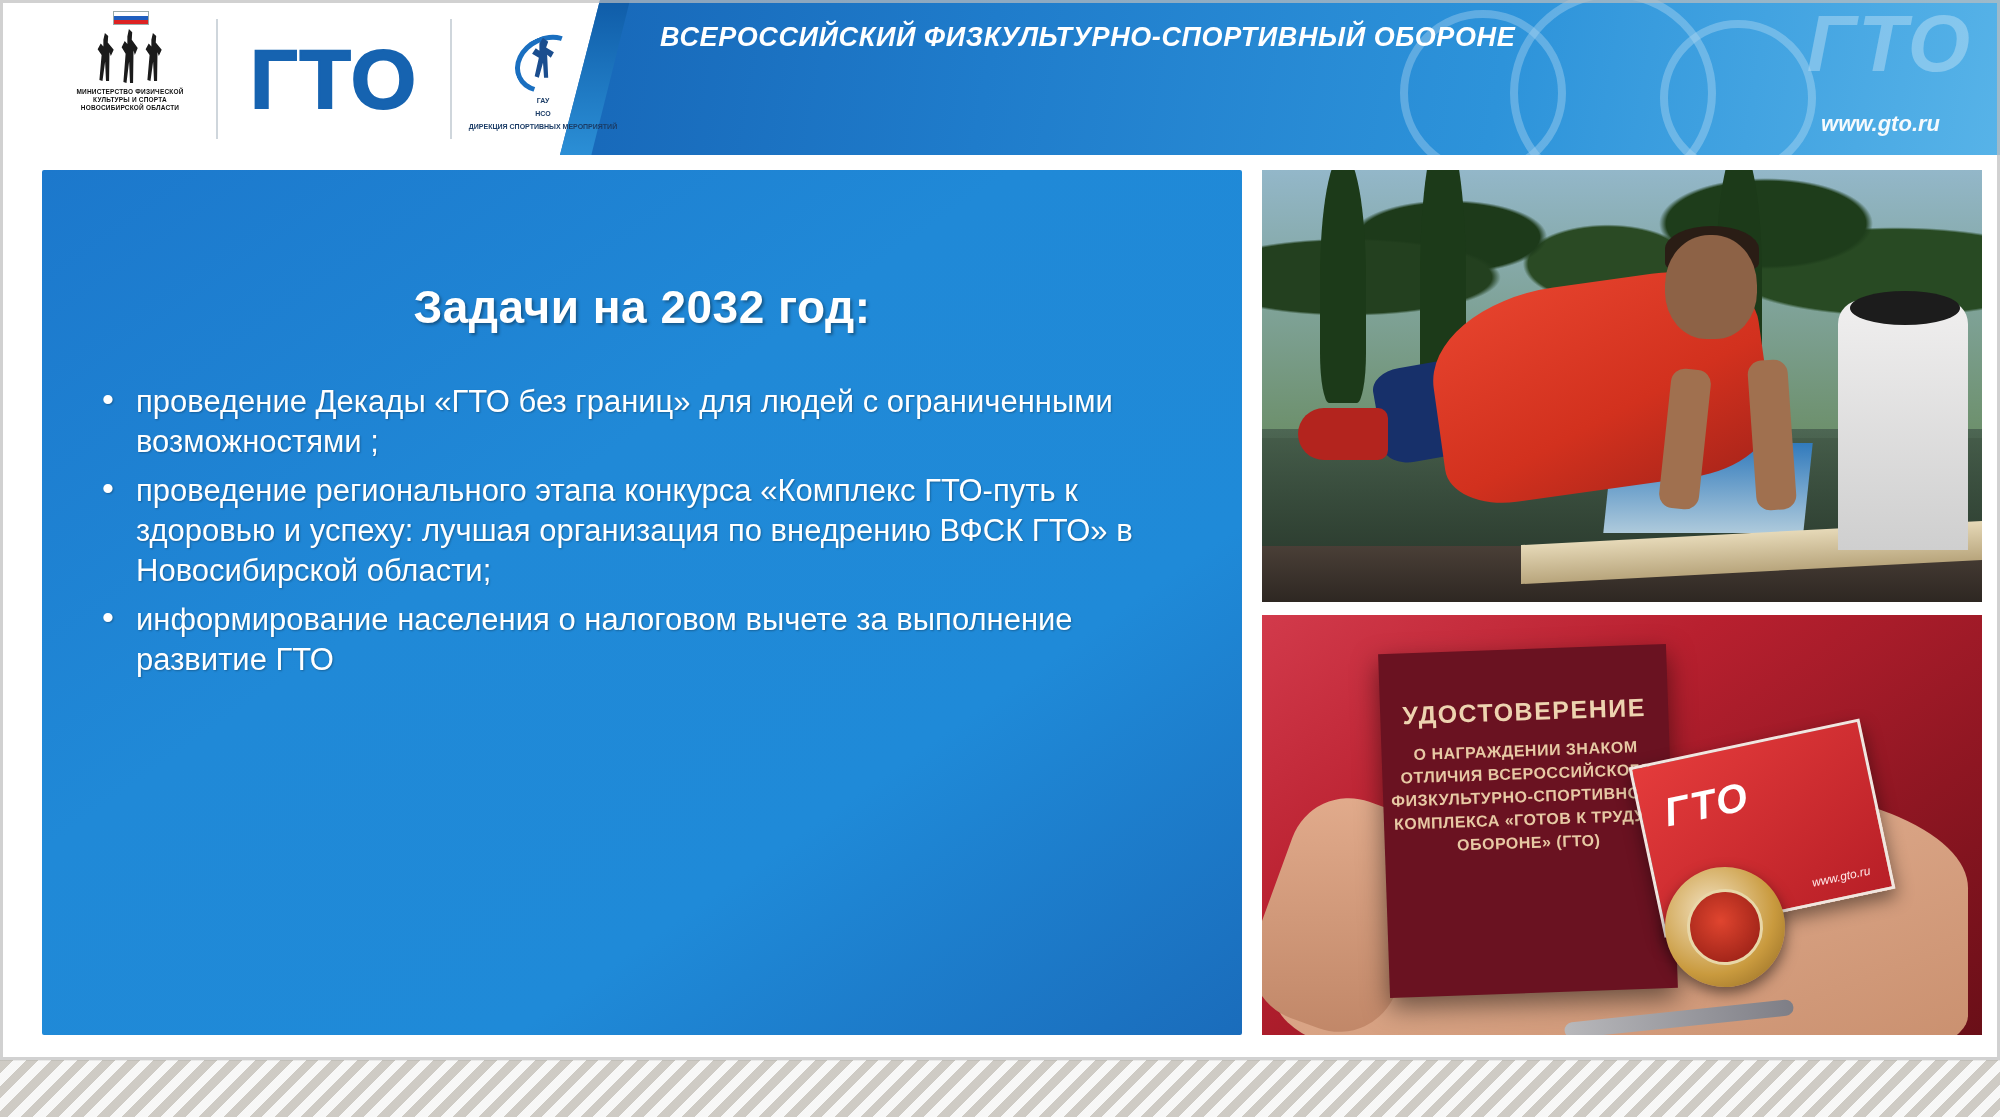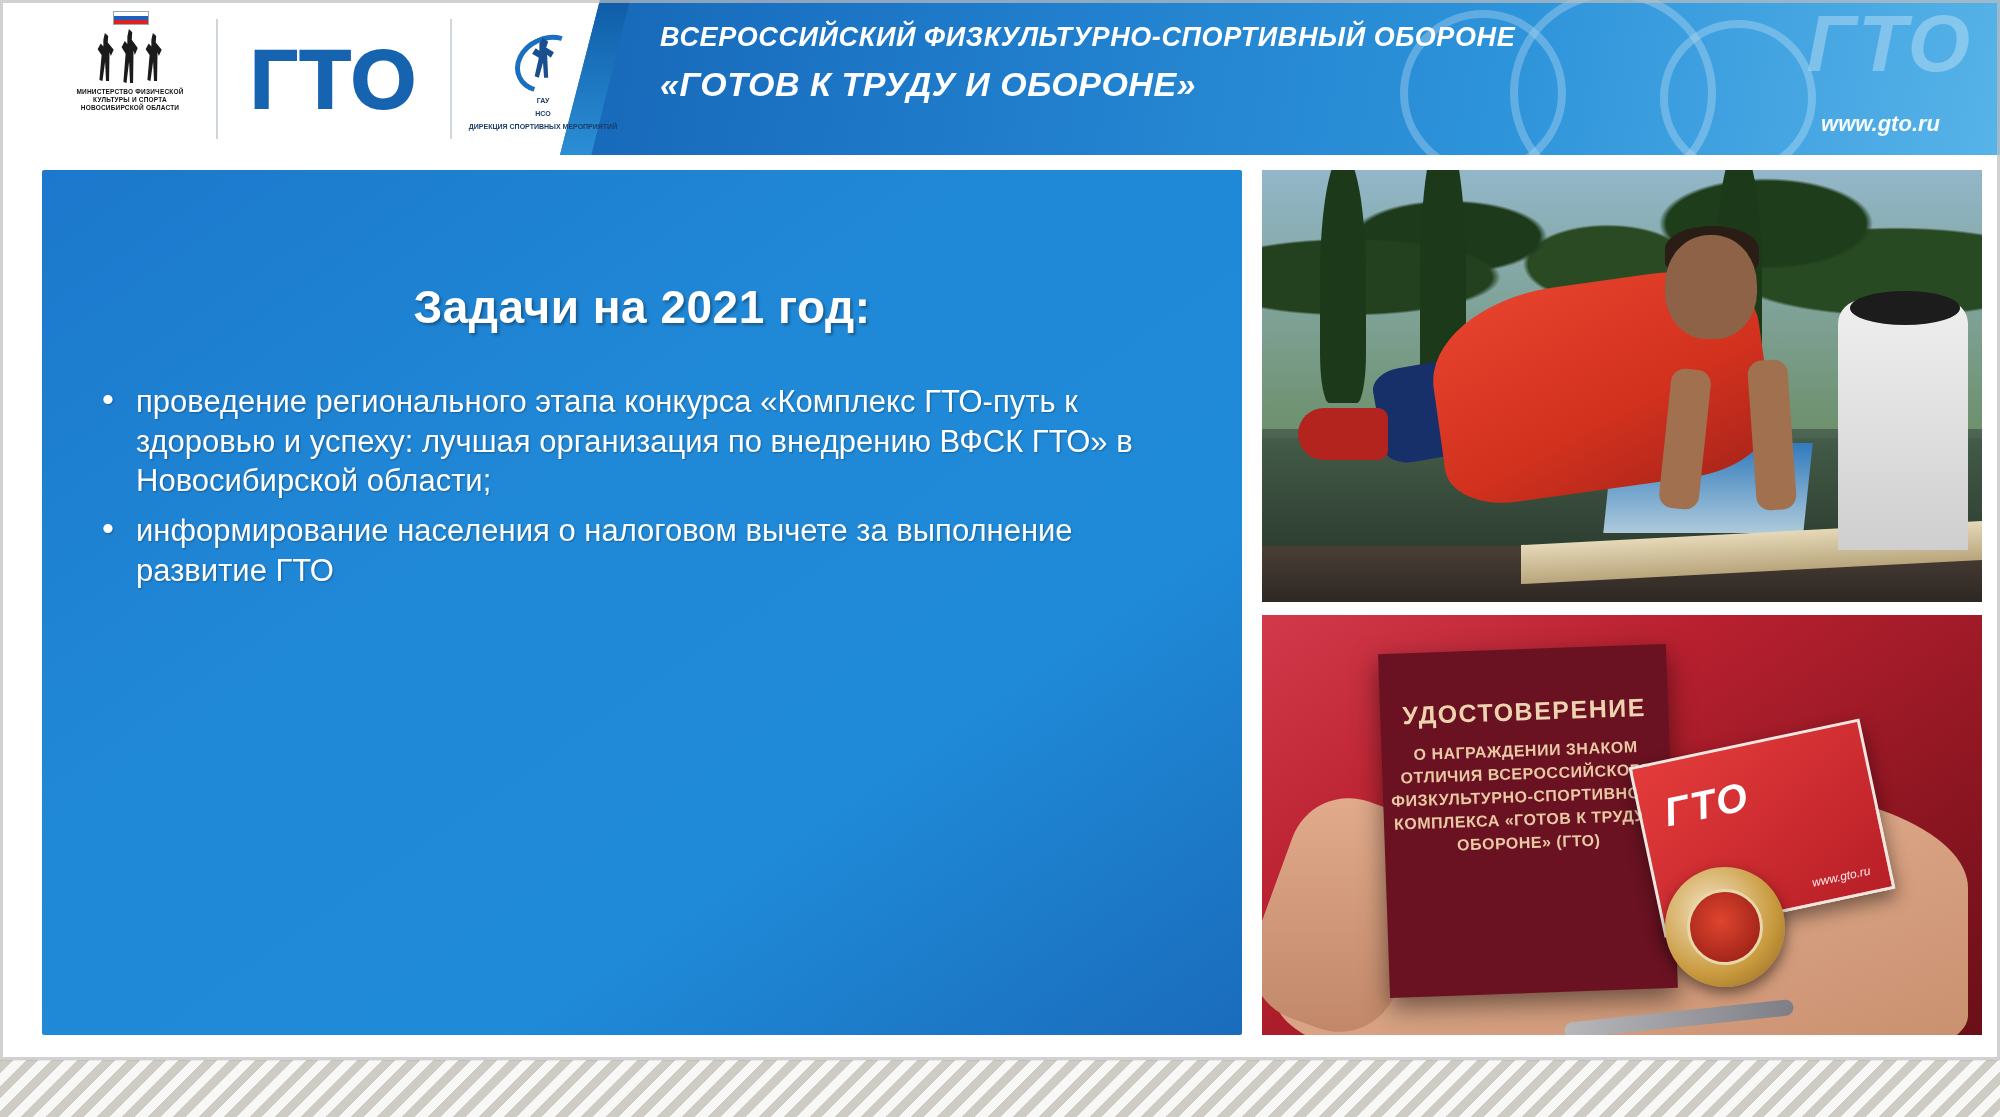--- a/index.html
+++ b/index.html
@@ -496,7 +496,6 @@
 
       <div class="header-title-wrap">
         <div class="header-line1">ВСЕРОССИЙСКИЙ ФИЗКУЛЬТУРНО-СПОРТИВНЫЙ ОБОРОНЕ</div>
-        <div class="header-line2">«ГОТОВ К ТРУДУ И ОБОРОНЕ»</div>
       </div>
       <div class="header-url">www.gto.ru</div>
     </div>

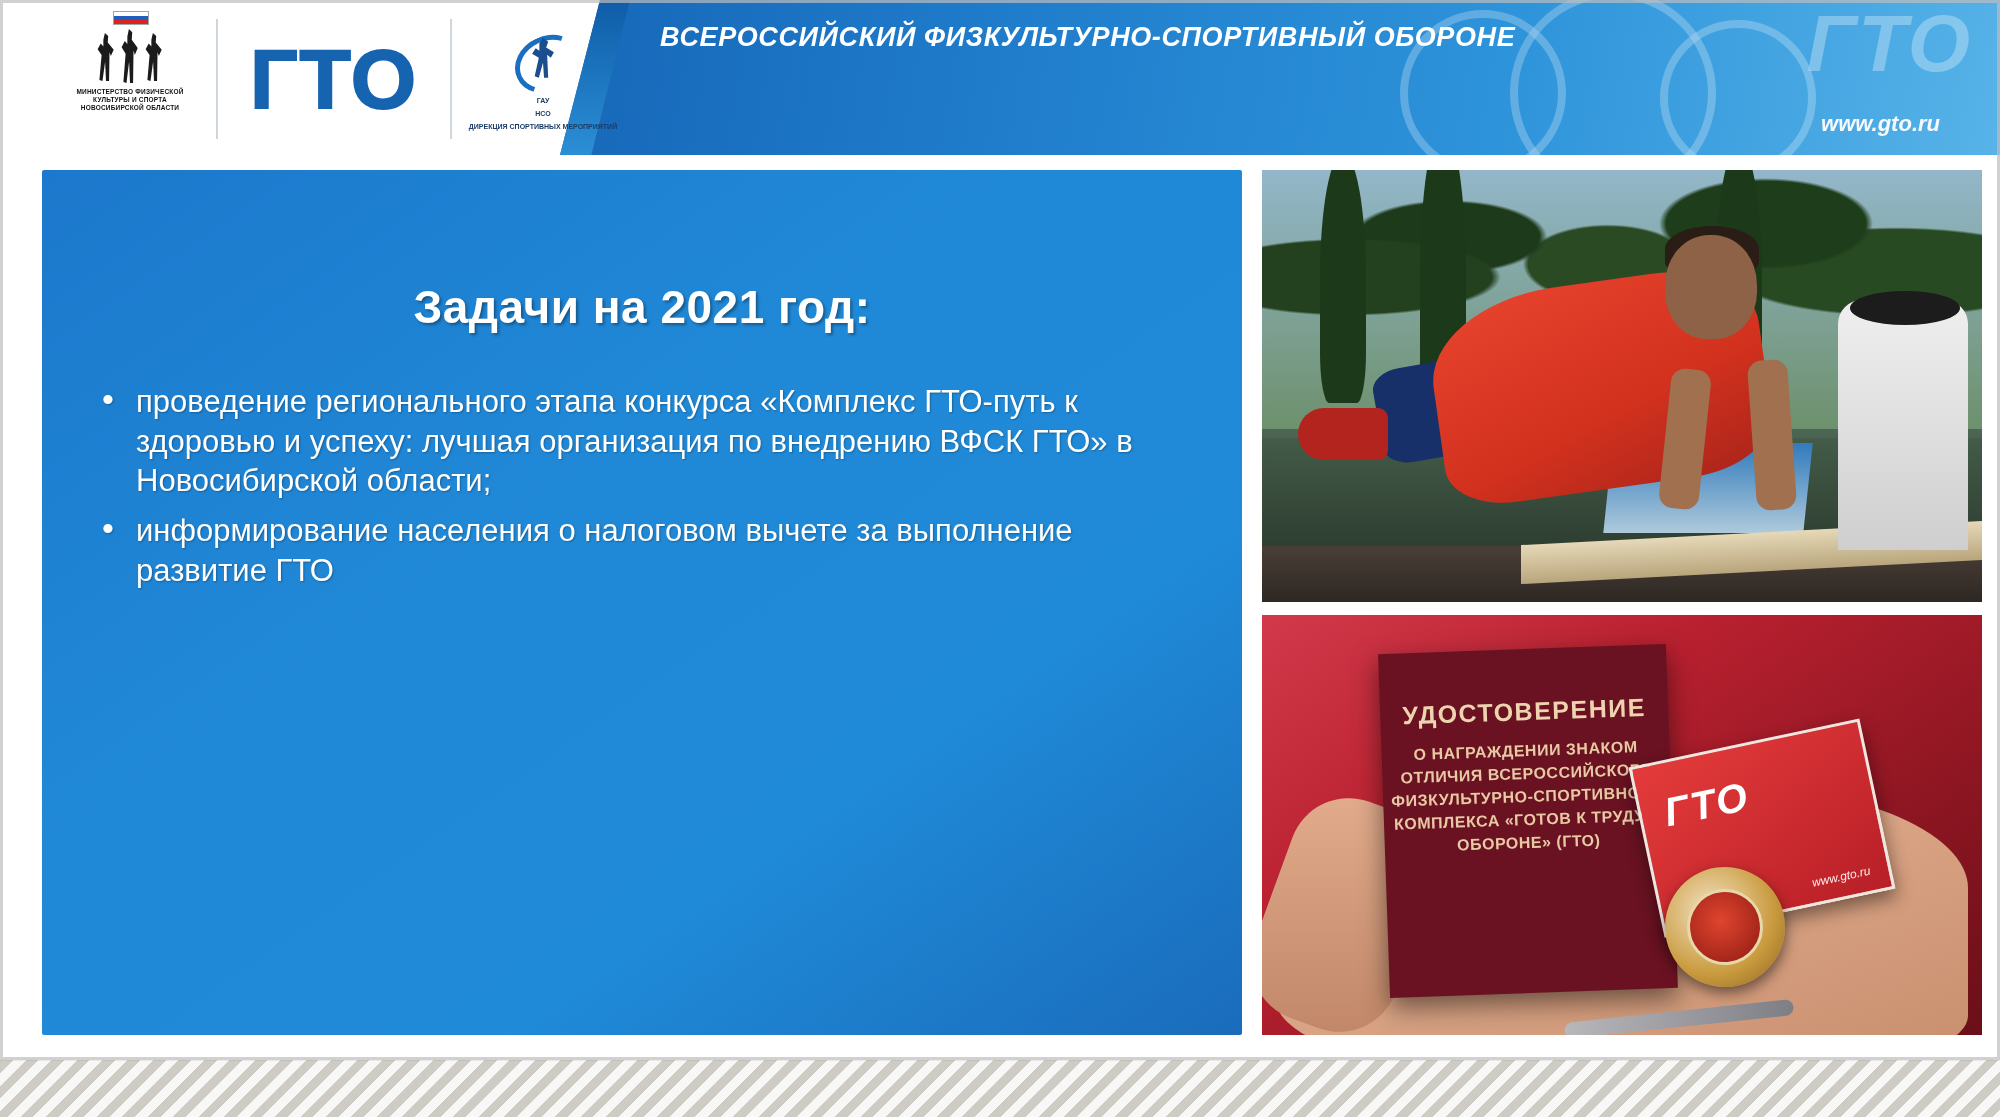--- a/index.html
+++ b/index.html
@@ -503,7 +503,7 @@
     <div class="content">
 
       <div class="text-panel">
-        <div class="panel-title">Задачи на 2021 год:</div>
+        <div class="panel-title">Задачи на 2032 год:</div>
         <ul class="bullets">
           <li>проведение регионального этапа конкурса «Комплекс ГТО-путь к здоровью и успеху: лучшая организация по внедрению ВФСК ГТО» в Новосибирской области;</li>
           <li>информирование населения о налоговом вычете за выполнение развитие ГТО</li>

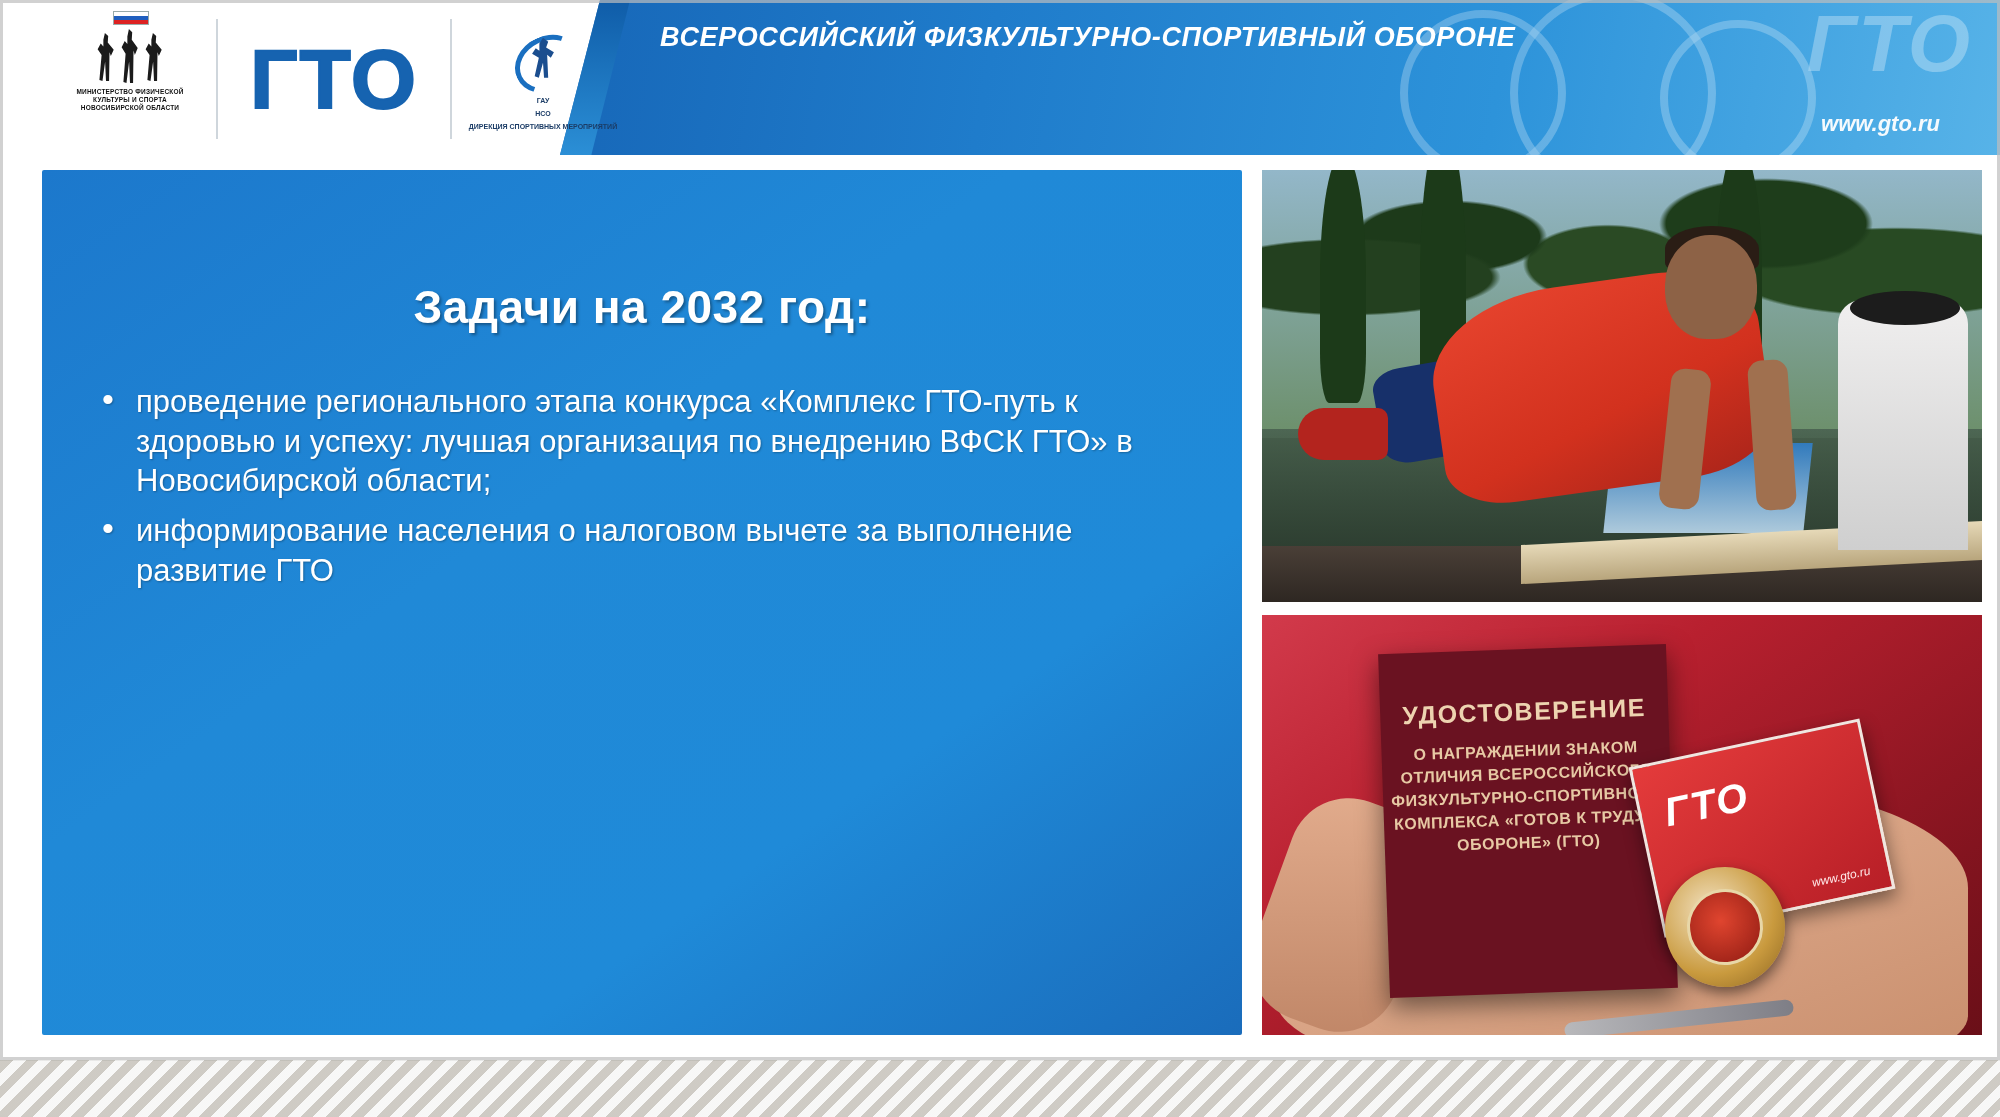--- a/index.html
+++ b/index.html
@@ -505,6 +505,7 @@
       <div class="text-panel">
         <div class="panel-title">Задачи на 2032 год:</div>
         <ul class="bullets">
+          <li>проведение Декады «ГТО без границ» для людей с ограниченными возможностями ;</li>
           <li>проведение регионального этапа конкурса «Комплекс ГТО-путь к здоровью и успеху: лучшая организация по внедрению ВФСК ГТО» в Новосибирской области;</li>
           <li>информирование населения о налоговом вычете за выполнение развитие ГТО</li>
         </ul>

